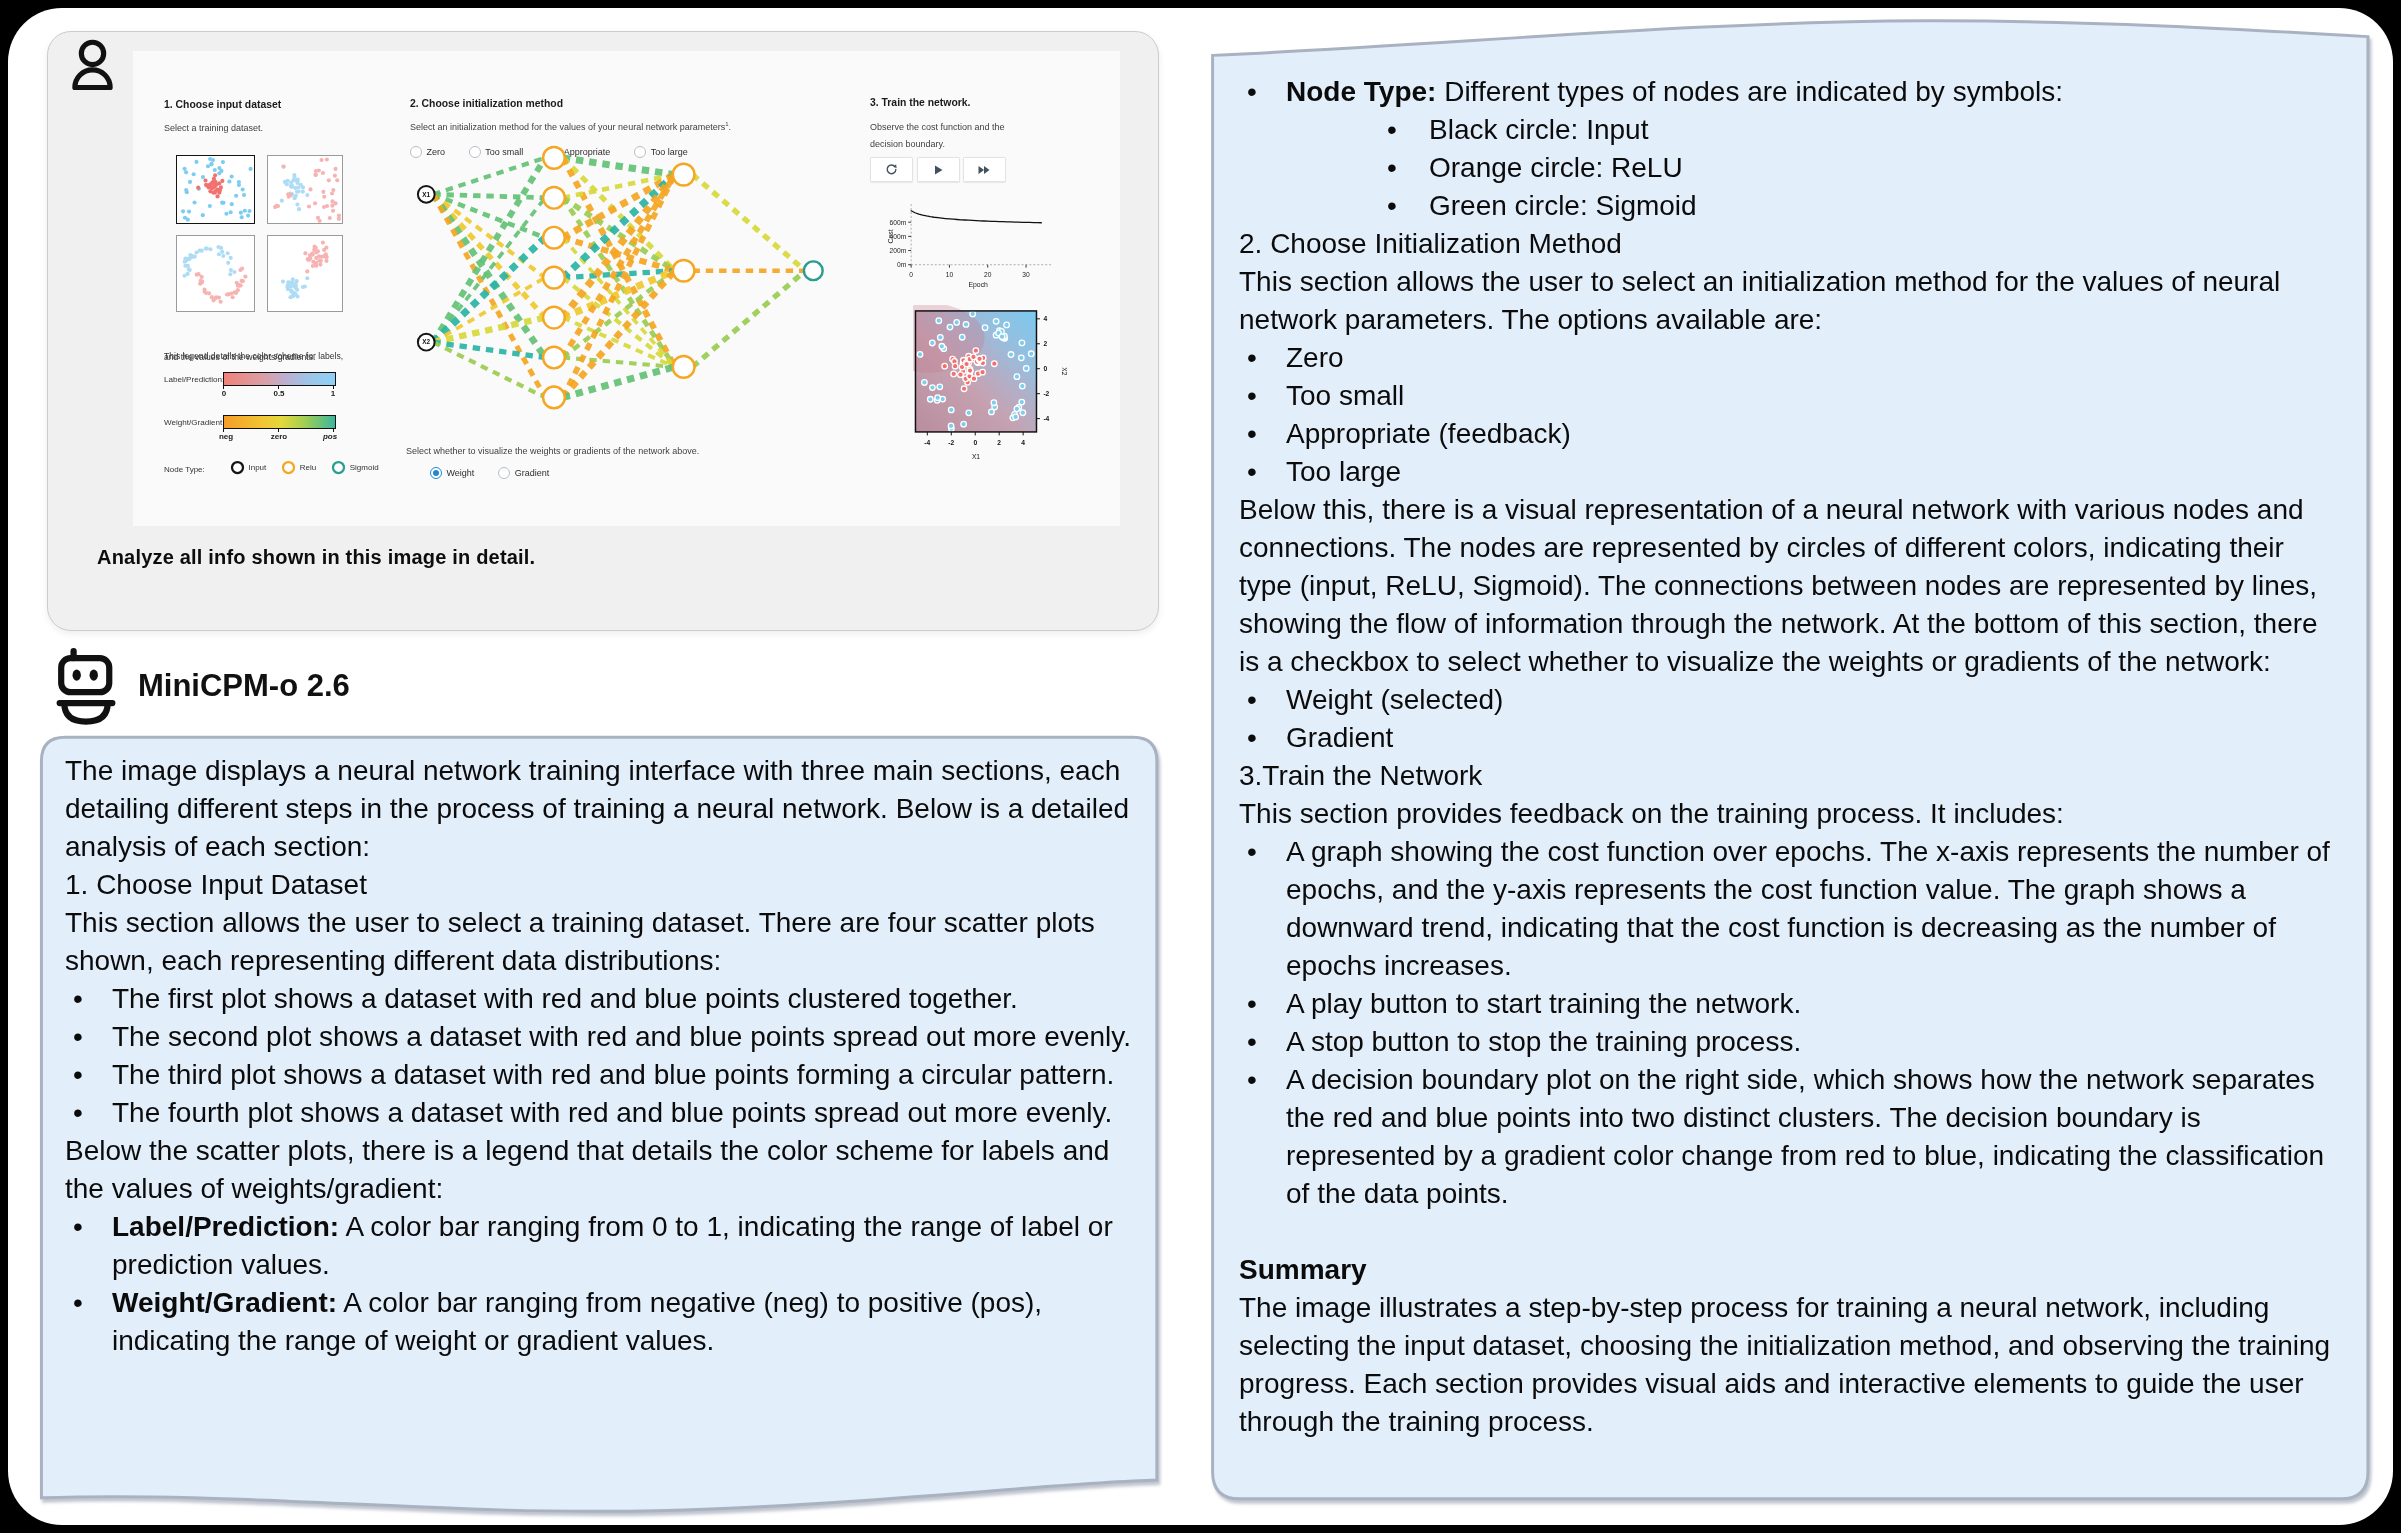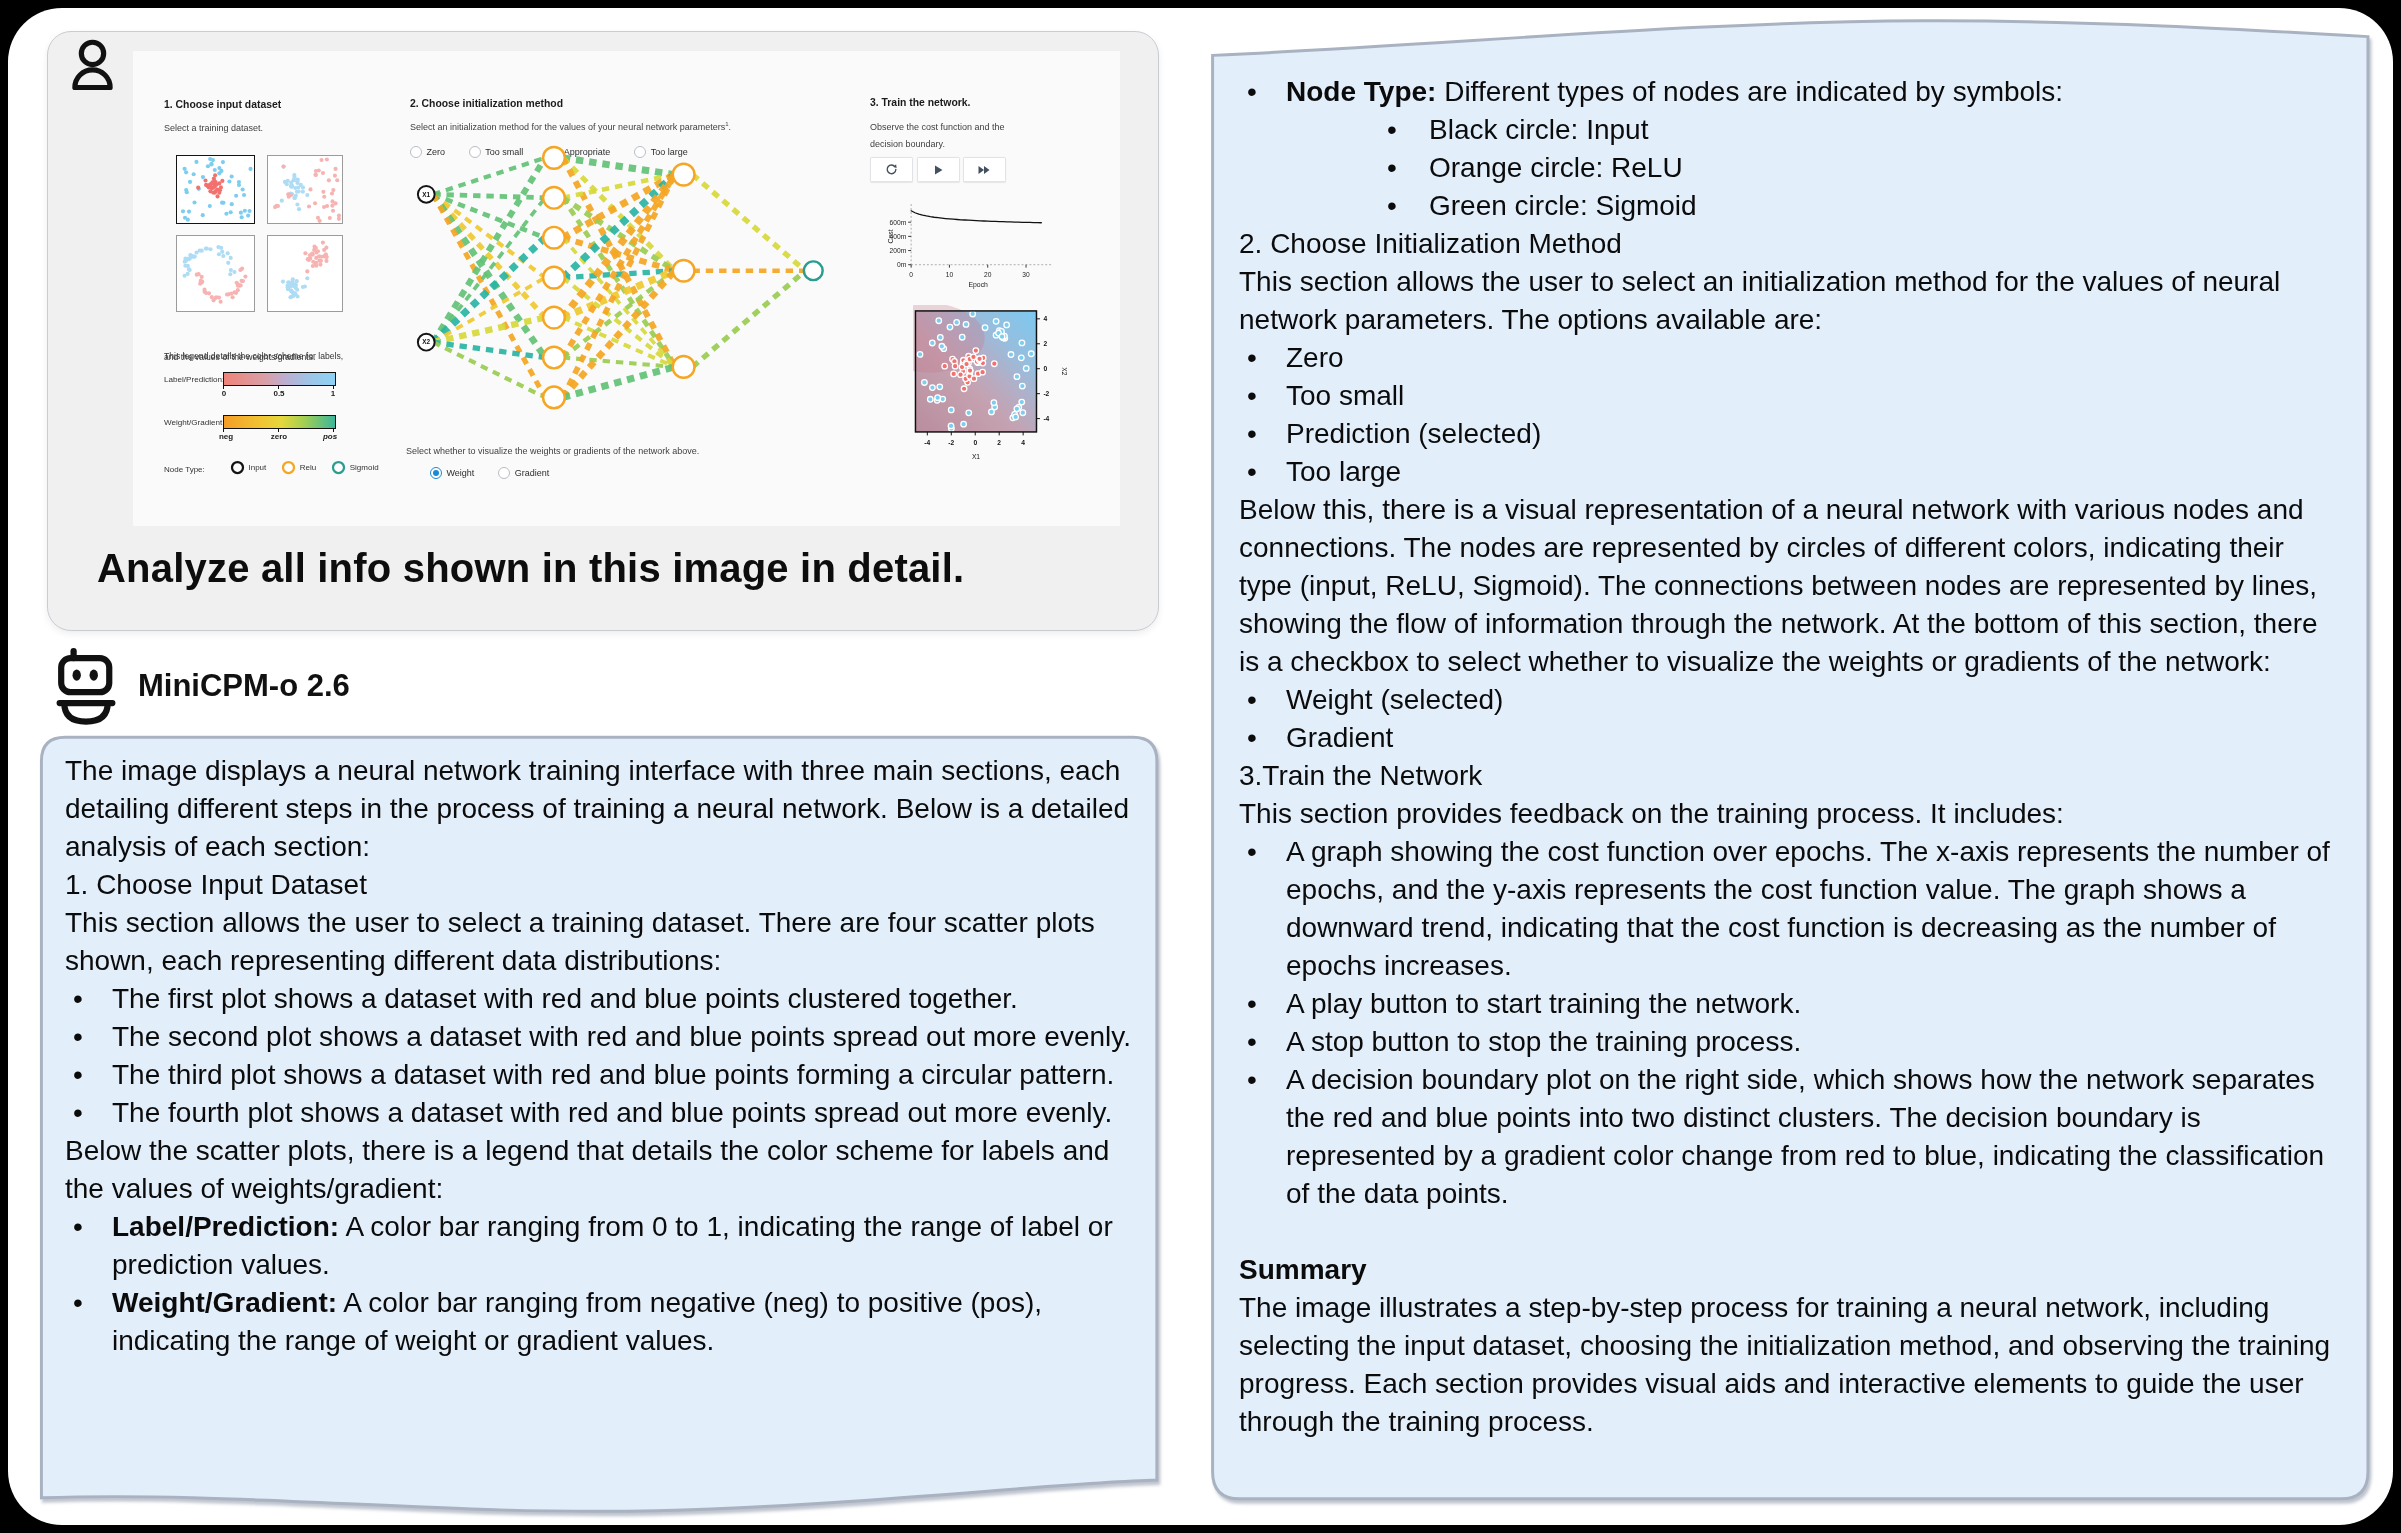--- a/index.html
+++ b/index.html
@@ -747,7 +747,7 @@
       </div>
       <div class="blk liblk">
         <span class="mk">•</span>
-        <span class="tx"><span>Prediction (selected)</span></span>
+        <span class="tx"><span>Appropriate (feedback)</span></span>
       </div>
       <div class="blk liblk">
         <span class="mk">•</span>

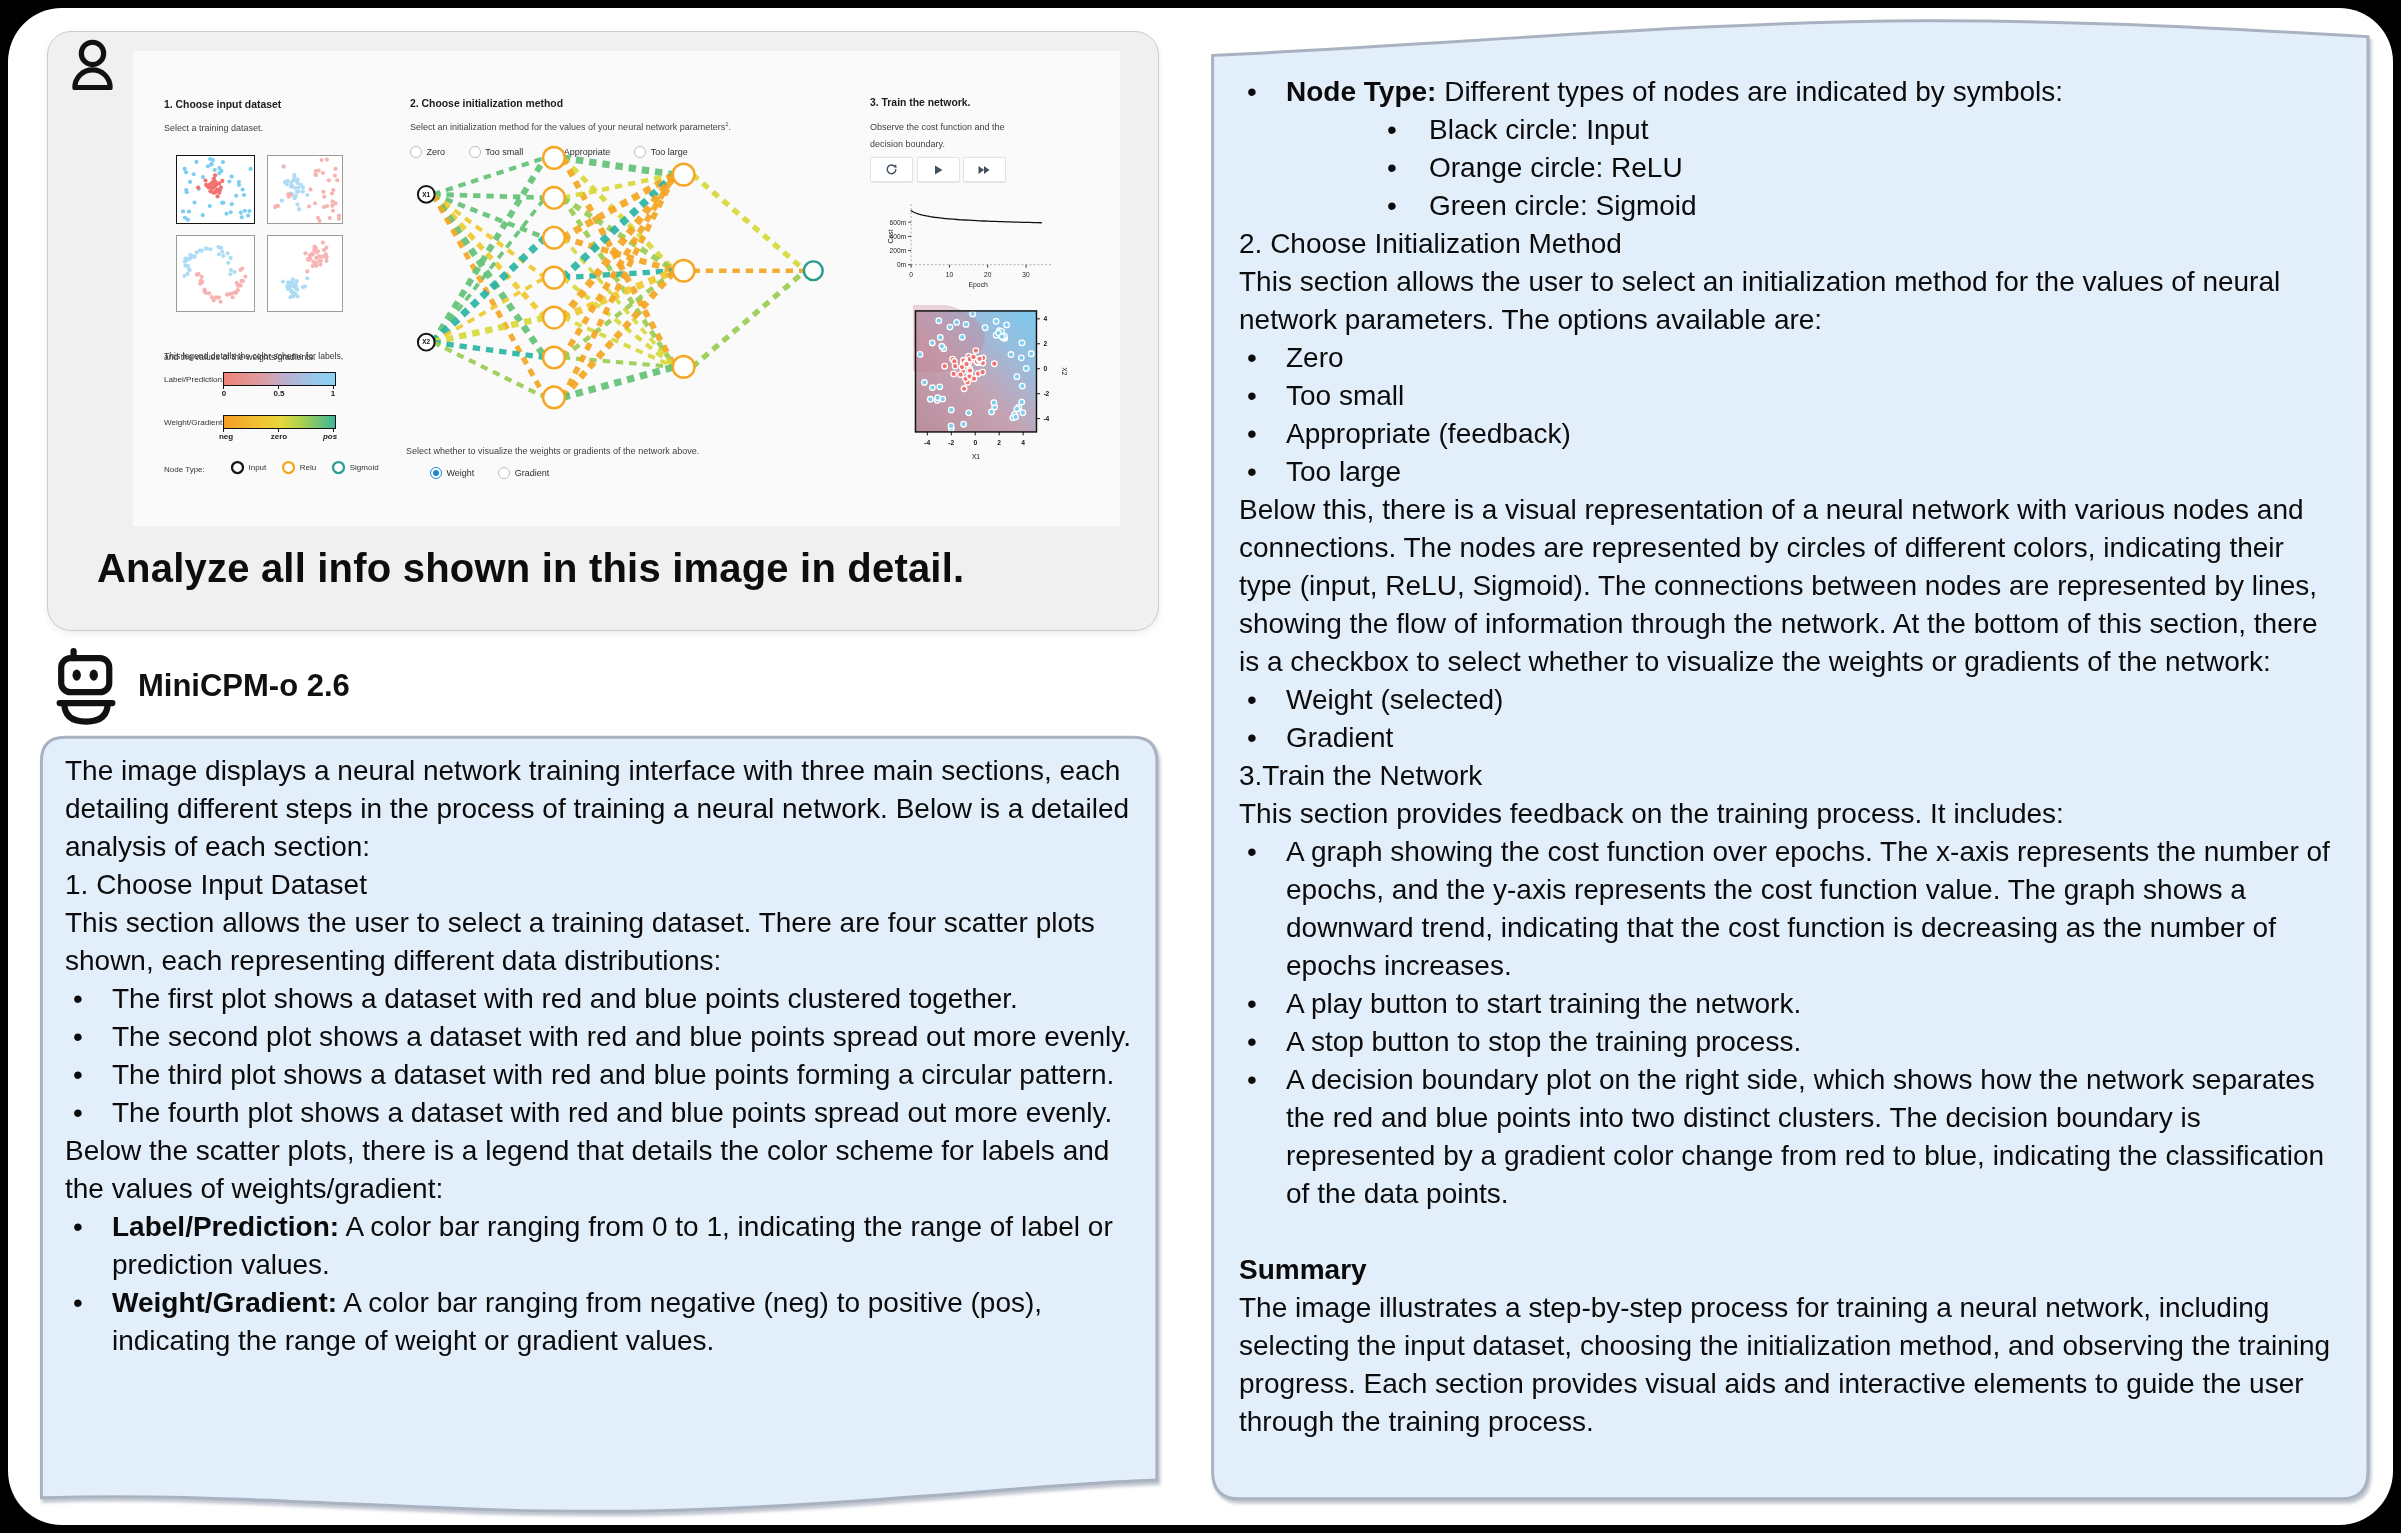--- a/index.html
+++ b/index.html
@@ -11,7 +11,7 @@
   .card{position:absolute;left:47px;top:31px;width:1110px;height:598px;background:#f0f0f1;
         border:1.5px solid #c9ccd2;border-radius:24px;box-shadow:0 3px 7px rgba(0,0,0,.07);}
   .avatar{position:absolute;left:21px;top:6.4px;}
-  .prompt{position:absolute;left:49px;top:514px;font-size:40px;font-weight:bold;color:#0d0d0d;
+  .prompt{position:absolute;left:49px;top:514px;font-size:20px;font-weight:bold;color:#0d0d0d;
           letter-spacing:0.2px;white-space:nowrap;}
 
   

